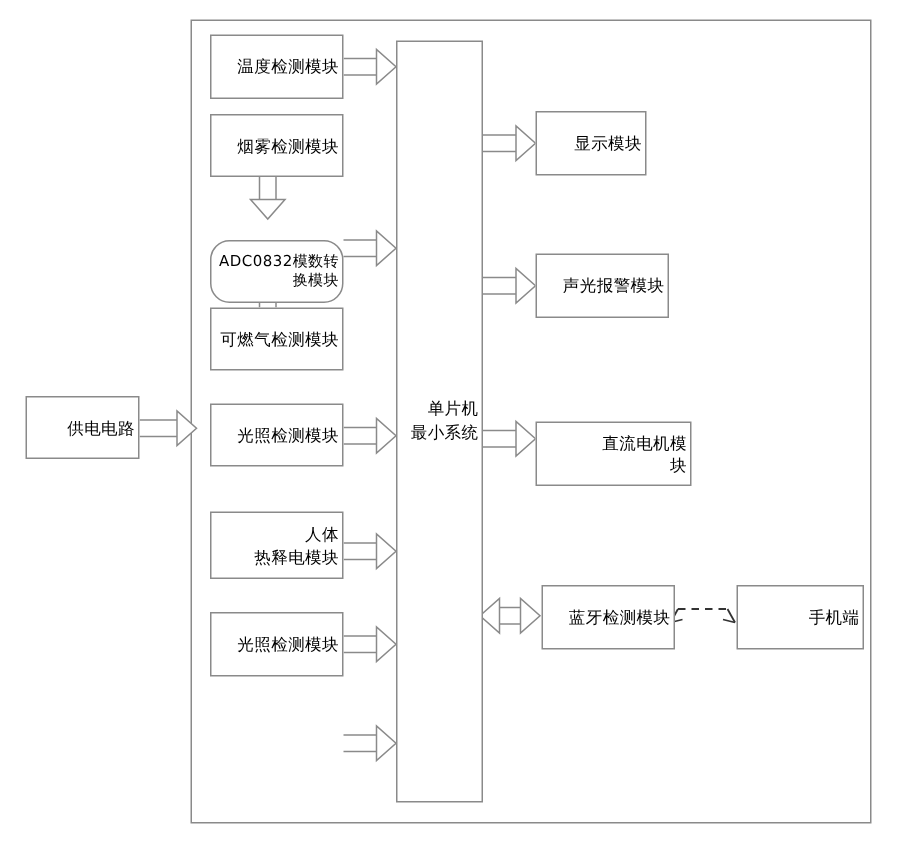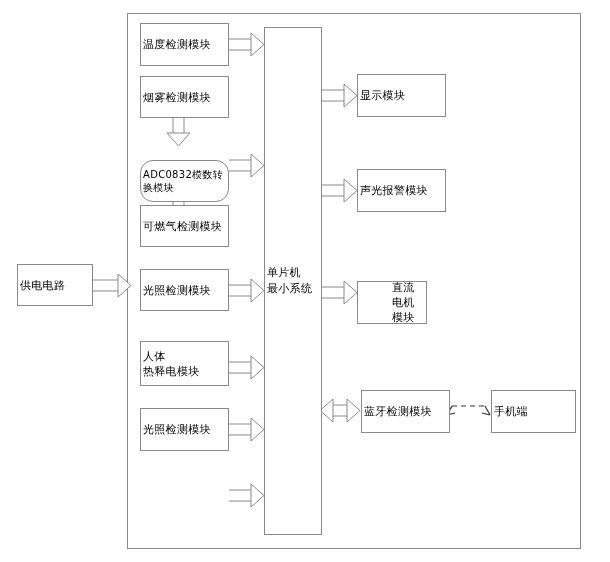--- a/index.html
+++ b/index.html
@@ -23,7 +23,7 @@
     display:flex;
     align-items:center;
     justify-content:center;
-    text-align:left;
+    text-align:right;
     color:#000000;
     font-size:11px;
     line-height:15px;

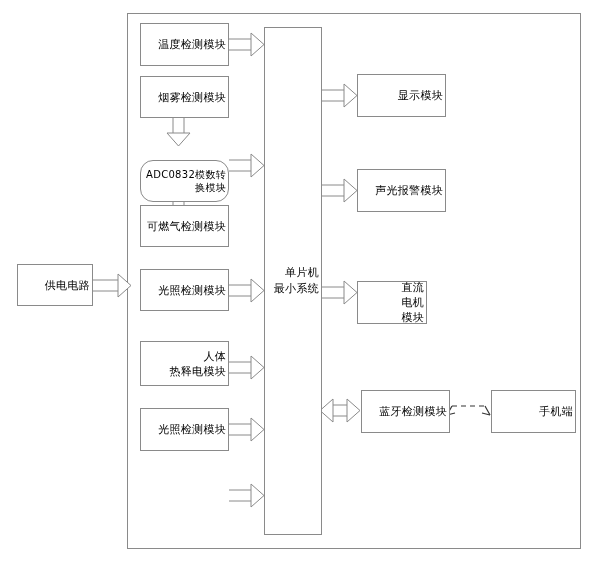--- a/index.html
+++ b/index.html
@@ -219,7 +219,7 @@
 最小系统</span>
   </div>
 
-  <div class="box" style="left:357px; top:74px; width:89px; height:43px;">
+  <div class="box" style="left:357px; top:74px; width:74px; height:43px;">
     <span class="lbl">显示模块</span>
   </div>
 

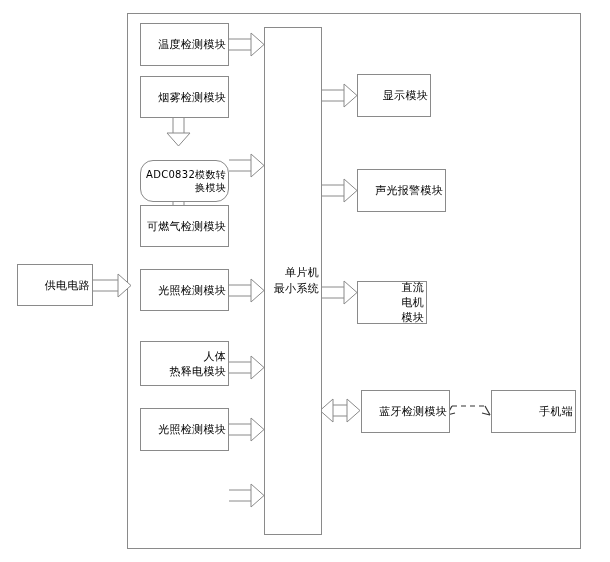--- a/index.html
+++ b/index.html
@@ -227,7 +227,7 @@
     <span class="lbl">声光报警模块</span>
   </div>
 
-  <div class="box" style="left:357px; top:281px; width:70px; height:43px;padding-left:32px;">
+  <div class="box" style="left:357px; top:281px; width:104px; height:43px;padding-left:32px;">
     <span class="lbl">直流电机模块</span>
   </div>
 

